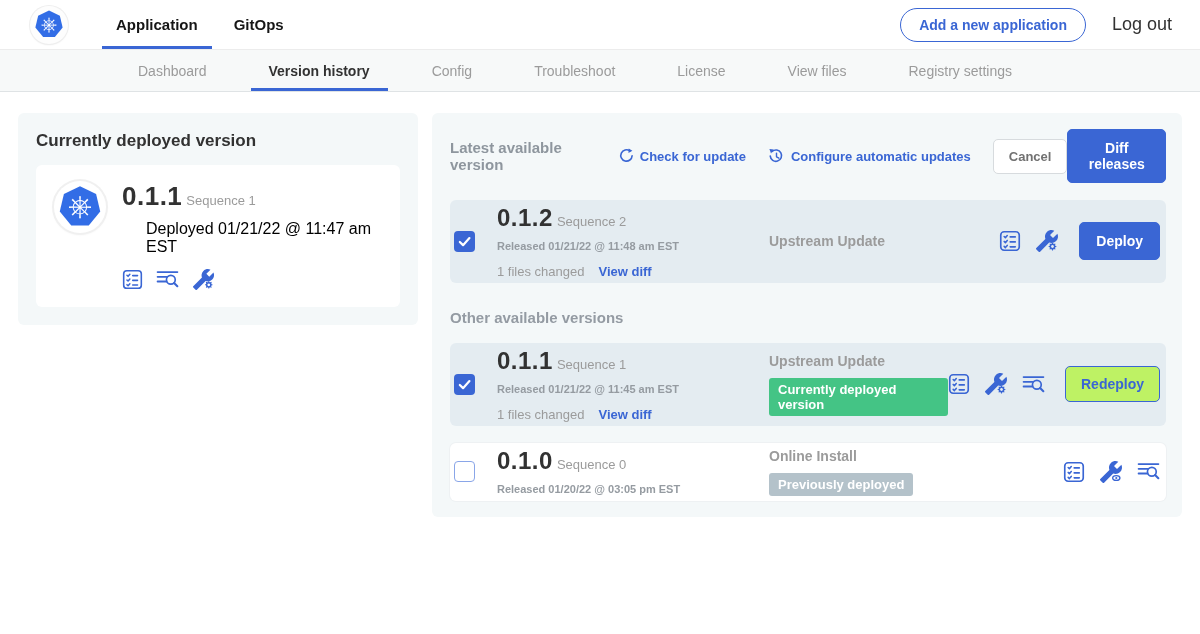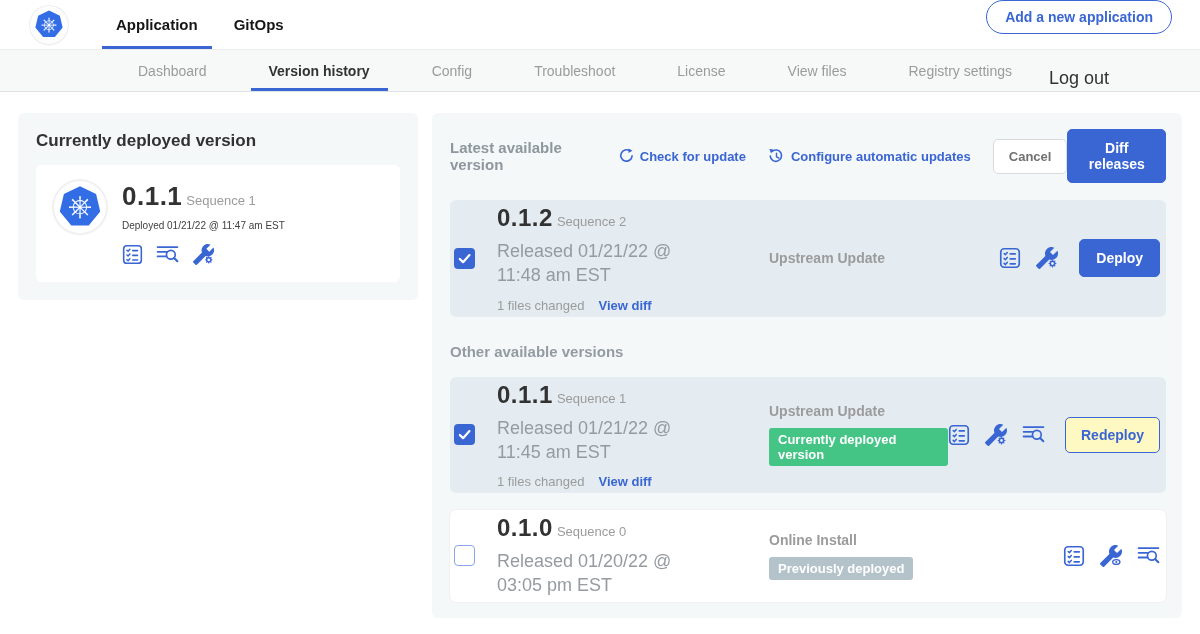--- a/index.html
+++ b/index.html
@@ -38,7 +38,7 @@
     border-bottom: 3px solid transparent; border-top: 3px solid transparent;
   }
   .topnav-tab.active { border-bottom-color: #3a66d4; }
-  .topnav-right { margin-left: auto; display: flex; align-items: center; gap: 34px; flex-direction: column; }
+  .topnav-right { margin-left: auto; display: flex; align-items: center; gap: 26px; }
   .pill-btn {
     border: 1px solid #3a66d4; color: #3a66d4; background: #fff;
     font-family: inherit; font-size: 14px; font-weight: bold;

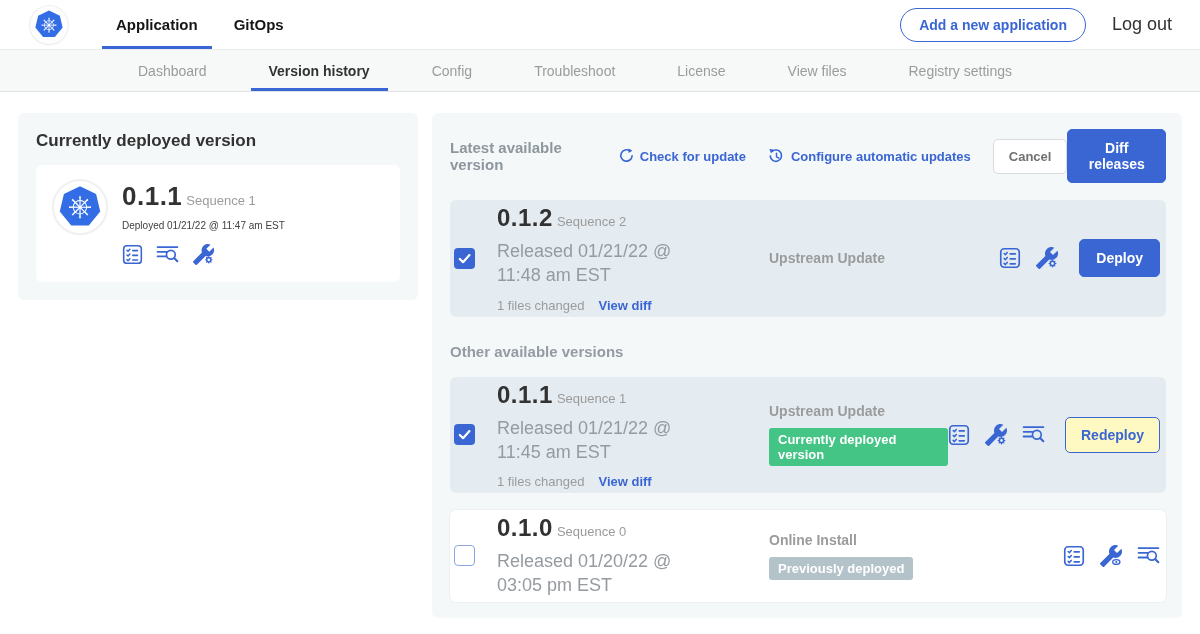--- a/index.html
+++ b/index.html
@@ -78,7 +78,7 @@
   .ver-num { font-size: 26px; font-weight: bold; color: #323232; letter-spacing: .5px; }
   .ver-num.row-size { font-size: 24px; }
   .ver-seq { font-size: 13px; color: #9b9b9b; }
-  .deployed-at { font-size: 10px; color: #404040; margin-top: 8px; }
+  .deployed-at { font-size: 16px; color: #000000; margin-top: 8px; margin-left: 24px; }
   .icon-row { display: flex; align-items: center; gap: 13px; margin-top: 12px; }
   .icon-btn { cursor: pointer; color: #3a66d4; }
 

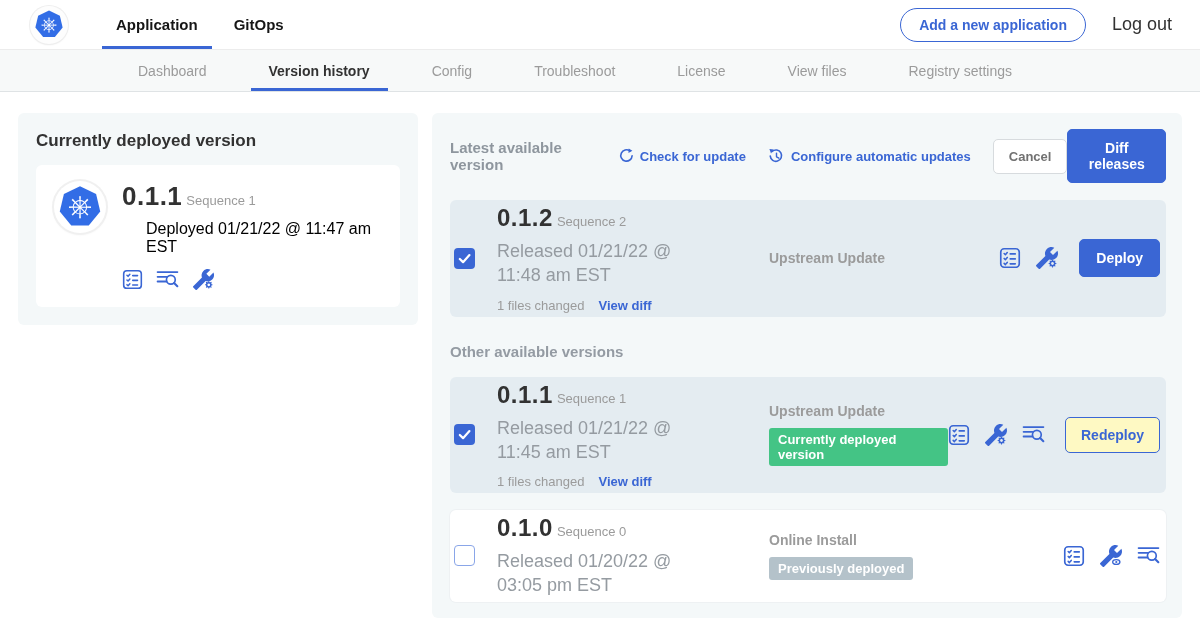--- a/index.html
+++ b/index.html
@@ -115,7 +115,7 @@
   .checkbox.unchecked { background: #fff; border: 1.5px solid #8aa6e8; }
 
   .vinfo { width: 200px; flex: 0 0 auto; }
-  .vreleased { font-size: 18px; font-weight: normal; color: #959ba1; margin-top: 7px; line-height: 1.35; width: 190px; }
+  .vreleased { font-size: 11px; font-weight: bold; color: #959ba1; margin-top: 7px; line-height: 1.35; width: 190px; }
   .vfiles { font-size: 13px; color: #9b9b9b; margin-top: 10px; display: flex; gap: 14px; }
   .view-diff { color: #3a66d4; font-weight: bold; cursor: pointer; }
 

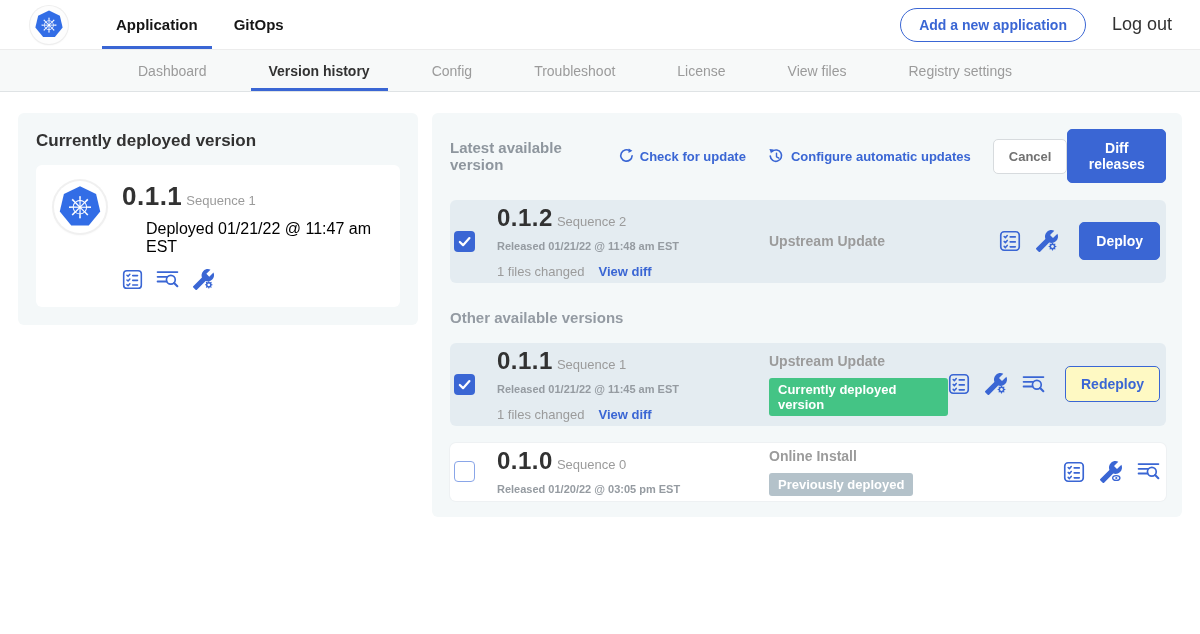--- a/index.html
+++ b/index.html
@@ -95,7 +95,7 @@
   .btn { font-family: inherit; font-size: 13px; font-weight: bold; border-radius: 5px; cursor: pointer; }
   .btn-secondary { background: #fff; color: #717171; border: 1px solid #d7dbde; padding: 9px 15px; }
   .btn-primary { background: #3a66d4; color: #fff; border: 1px solid #3a66d4; padding: 10px 16px; font-size: 14px; }
-  .btn-outline { background: #fef9c3; color: #3a66d4; border: 1.5px solid #3a66d4; padding: 9px 15px; font-size: 14px; }
+  .btn-outline { background: #bef264; color: #3a66d4; border: 1.5px solid #3a66d4; padding: 9px 15px; font-size: 14px; }
 
   .section-title { font-size: 15px; font-weight: bold; color: #949ba3; margin: 26px 0 14px 0; }
 

